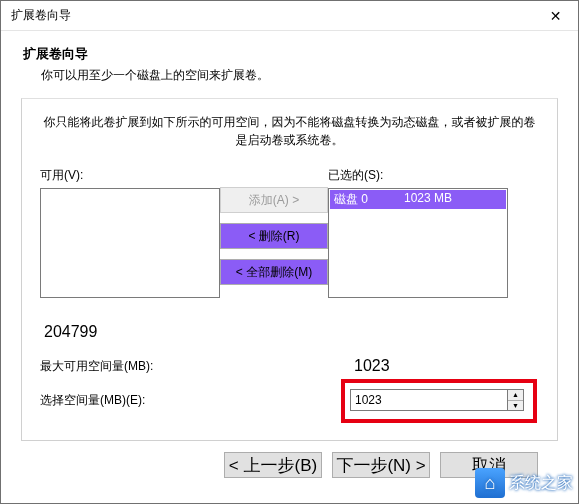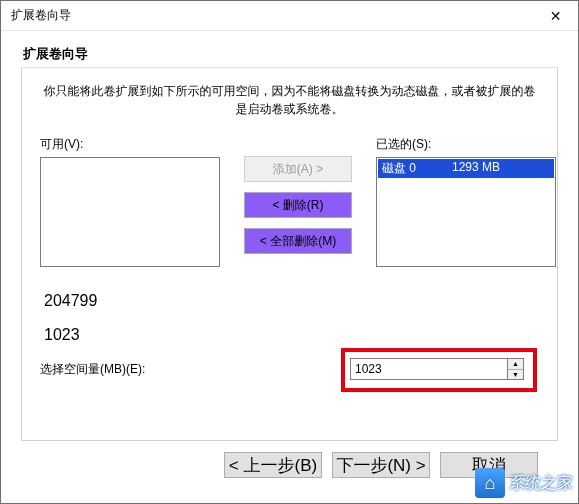--- a/index.html
+++ b/index.html
@@ -171,6 +171,7 @@
   <div class="content">
 
     <div class="heading">扩展卷向导</div>
+    <div class="subheading">你可以用至少一个磁盘上的空间来扩展卷。</div>
 
     <div class="group">
 

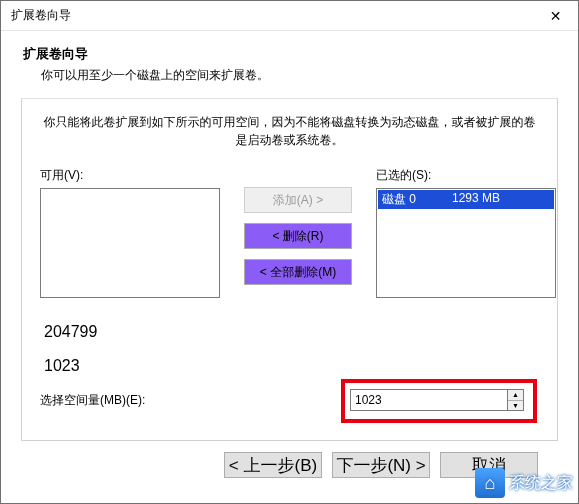--- a/index.html
+++ b/index.html
@@ -51,7 +51,7 @@
   .desc { font-size: 12px; line-height: 1.5; margin-bottom: 18px; text-align: center; }
   .lists {
     display: flex;
-    gap: 24px;
+    gap: 0;
     align-items: flex-start;
     margin-bottom: 22px;
   }

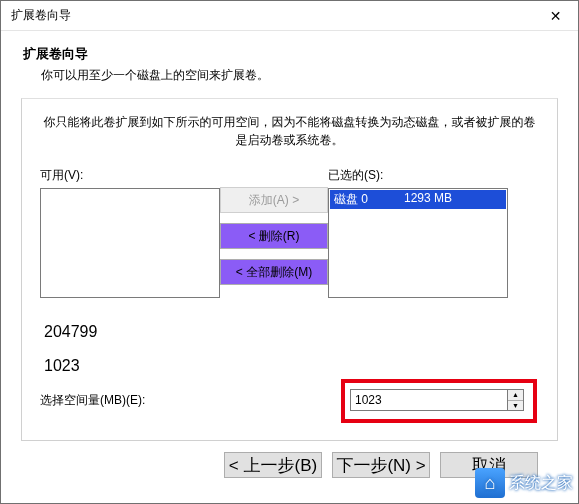--- a/index.html
+++ b/index.html
@@ -71,7 +71,7 @@
     padding: 1px 4px;
     white-space: pre;
   }
-  .listbox .item.selected { background: #1d4ed8; color: #fff; }
+  .listbox .item.selected { background: #8b5cf6; color: #fff; }
   .item .c1 { width: 70px; }
   .btncol {
     display: flex;

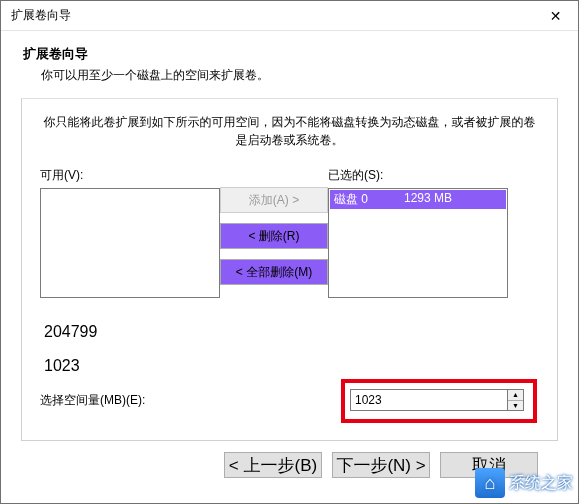--- a/index.html
+++ b/index.html
@@ -193,7 +193,7 @@
         <div class="listcol">
           <div class="listlabel">已选的(S):</div>
           <div class="listbox" id="selected-list">
-              <div class="item selected"><span class="c1">磁盘 0</span><span>1293 MB</span></div>
+              <div class="item selected"><span class="c1">磁盘 0</span><span>1023 MB</span></div>
             </div>
         </div>
 

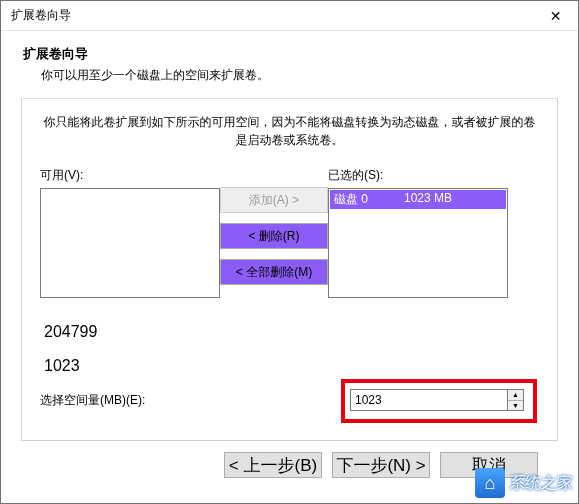--- a/index.html
+++ b/index.html
@@ -206,6 +206,7 @@
         </div>
 
         <div class="fieldrow">
+          <span class="flabel">最大可用空间量(MB):</span>
           <span class="fval-ro">1023</span>
         </div>
 

